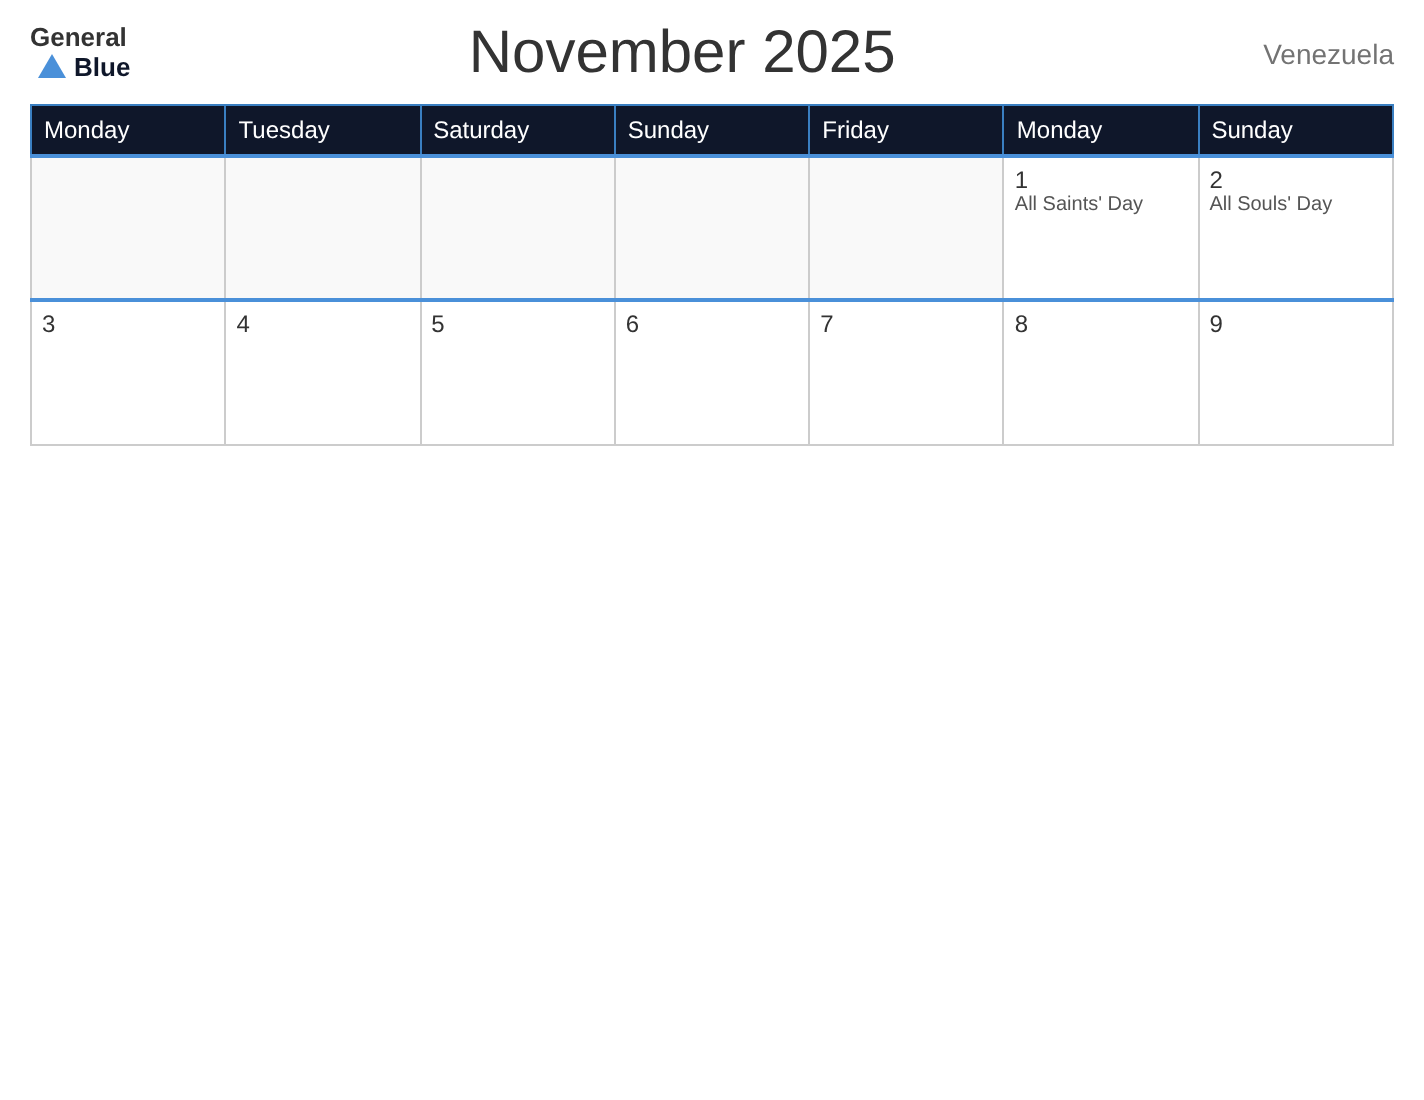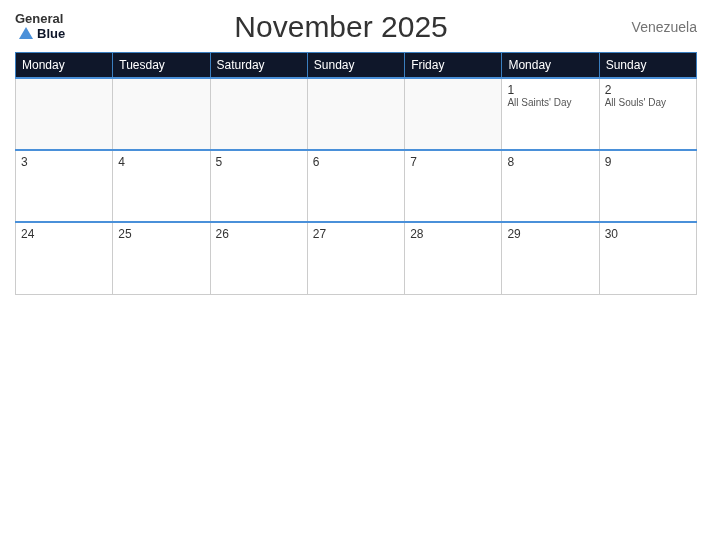--- a/index.html
+++ b/index.html
@@ -168,29 +168,6 @@
             <span class="day-number">9</span>
           </td>
         </tr>
-        <tr>
-          <td>
-            <span class="day-number">24</span>
-          </td>
-          <td>
-            <span class="day-number">25</span>
-          </td>
-          <td>
-            <span class="day-number">26</span>
-          </td>
-          <td>
-            <span class="day-number">27</span>
-          </td>
-          <td>
-            <span class="day-number">28</span>
-          </td>
-          <td>
-            <span class="day-number">29</span>
-          </td>
-          <td>
-            <span class="day-number">30</span>
-          </td>
-        </tr>
       </tbody>
   </table>
 </div>

